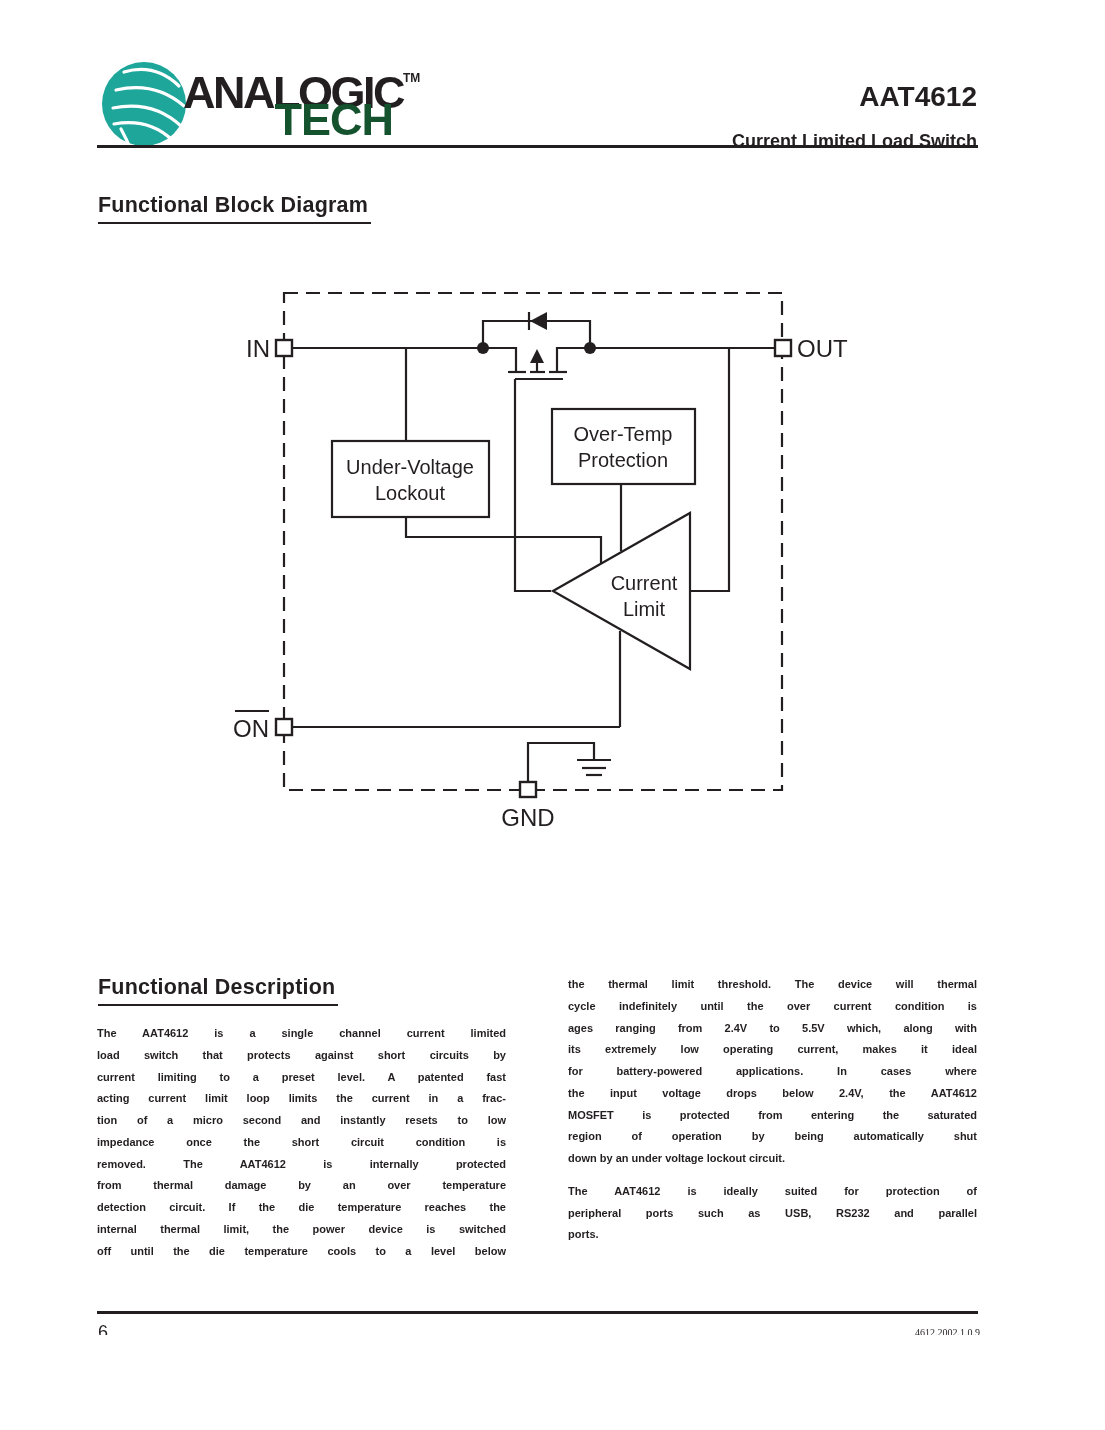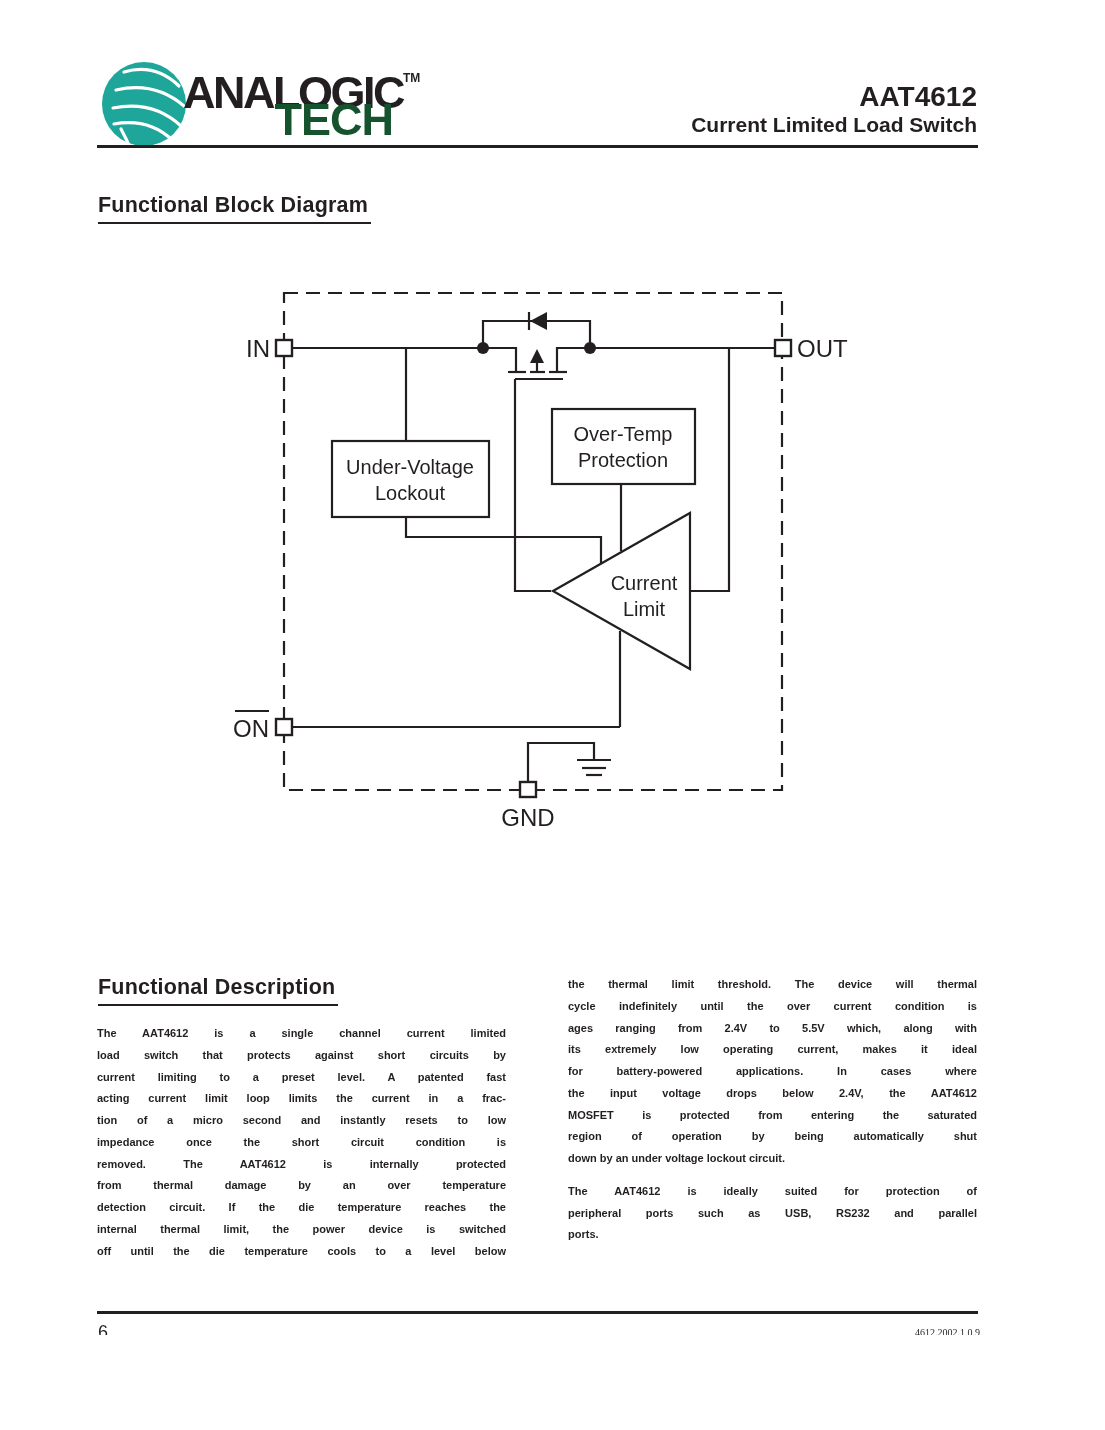--- a/index.html
+++ b/index.html
@@ -23,7 +23,7 @@
   }
   .head-right { position:absolute; right:128px; top:82px; text-align:right; }
   .part-no { font-size:28px; font-weight:bold; line-height:30px; }
-  .part-sub { font-size:21px; font-weight:bold; line-height:26px; }
+  .part-sub { font-size:18px; font-weight:bold; line-height:26px;margin-top:16px; }
   .rule { position:absolute; left:97px; width:881px; height:3px; background:#231F20; }
   .rule-top { top:145px; }
   .rule-bottom { top:1311px; }

